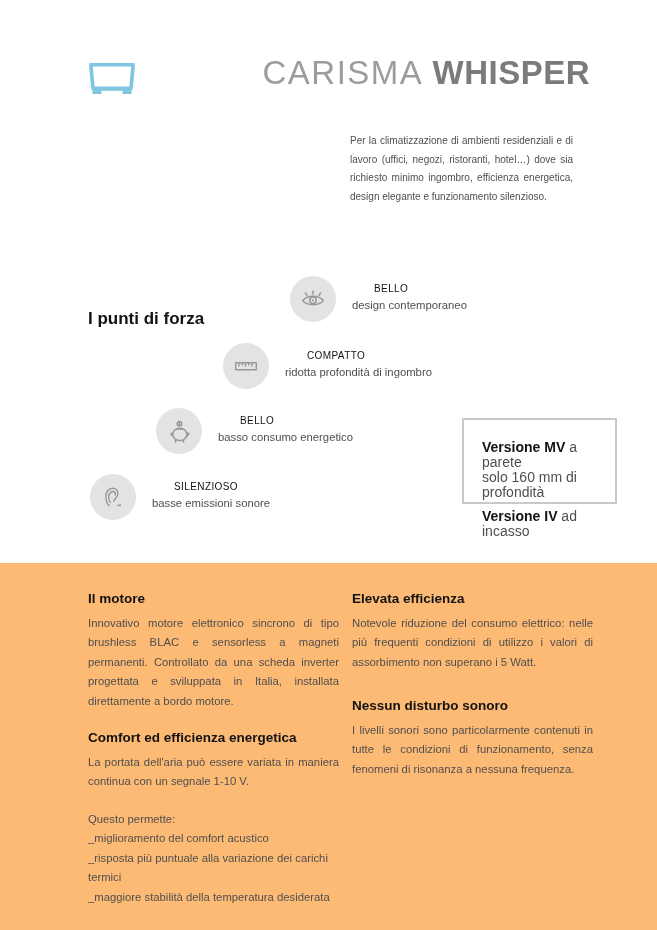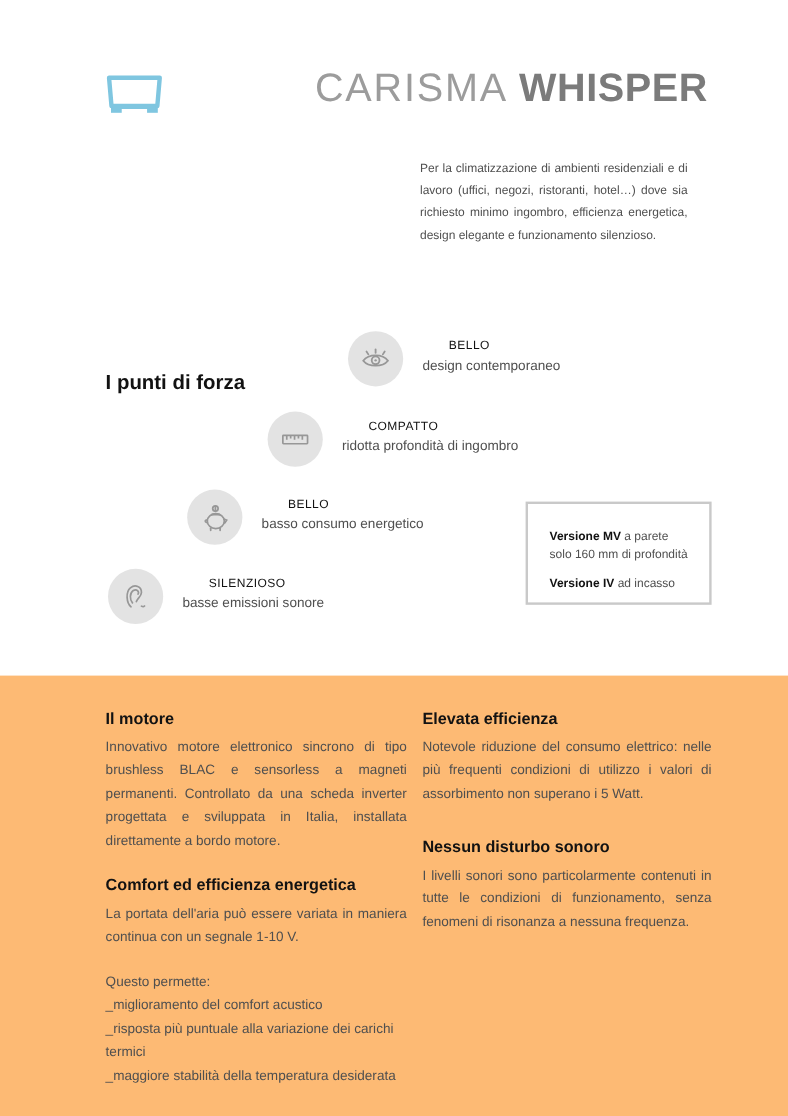--- a/index.html
+++ b/index.html
@@ -28,9 +28,9 @@
   .fdesc{font-size:11.3px;color:#4f4f4f;margin-top:5px;}
   
   .vbox{
-    position:absolute;left:438px;top:418px;width:155px;height:86px;box-sizing:border-box;
+    position:absolute;left:462px;top:418px;width:155px;height:86px;box-sizing:border-box;
     border:2px solid #c9c9c9;background:#ffffff;padding:20px 8px 0 18px;
-    font-size:10px;line-height:15px;color:#4f4f4f;
+    font-size:14px;line-height:15px;color:#4f4f4f;
   }
   .vbox b{color:#121212;}
   .vline2{margin-top:0;}

